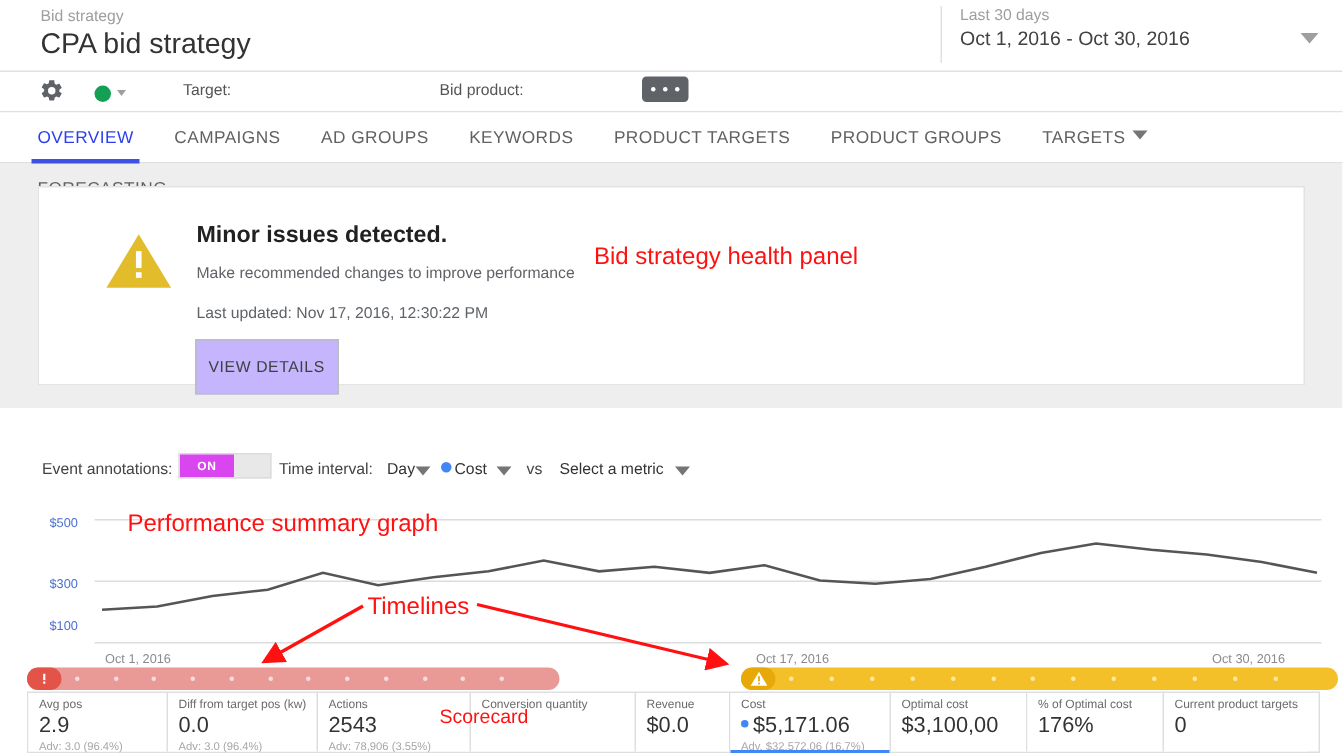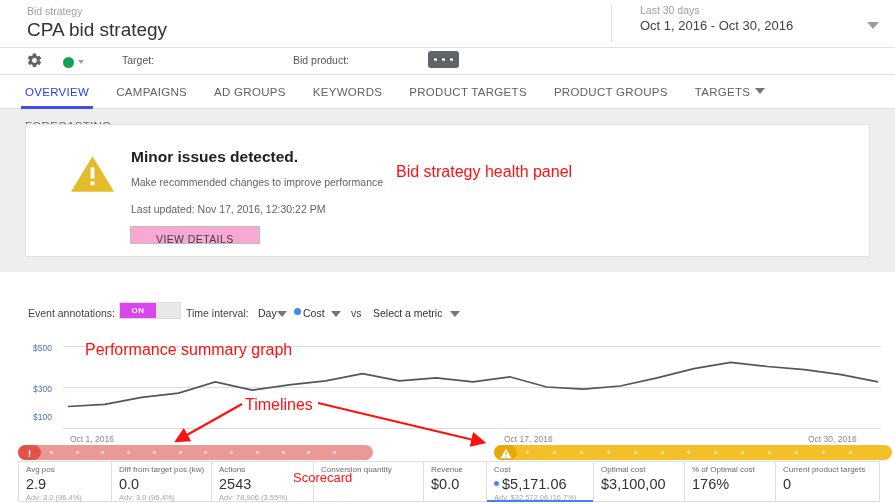--- a/index.html
+++ b/index.html
@@ -23,7 +23,7 @@
   .hdr-title { font-size:19px; color:#333; line-height:24px; font-weight:400; }
   .hdr-right {
     position:absolute; right:10px; top:4px; width:245px;
-    border-left:1px solid #e0e0e0; padding-left:28px; height:38px;
+    border-left:1px solid #e0e0e0; padding-left:12px; height:38px;
   }
   .hdr-range-label { font-size:10.5px; color:#9e9e9e; line-height:13px; }
   .hdr-range-value { font-size:13px; color:#424242; line-height:18px; }

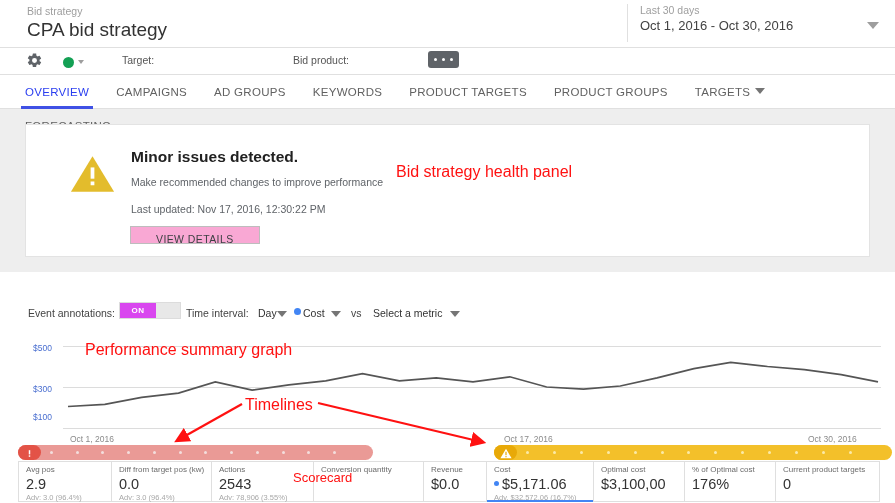--- a/index.html
+++ b/index.html
@@ -87,8 +87,8 @@
   .panel-sub { position:absolute; left:105px; top:51px; font-size:10.5px; color:#5f6368; }
   .panel-upd { position:absolute; left:105px; top:78px; font-size:10.5px; color:#5f6368; }
   .view-btn {
-    position:absolute; left:104px; top:101px; height:18px; padding:0 25px;
-    border:1px solid #bdbdbd; background:#f9a8d4; color:#3c4043;
+    position:absolute; left:104px; top:101px; height:37px; padding:0 8px;
+    border:1px solid #bdbdbd; background:#c4b5fd; color:#3c4043;
     font-size:10.5px; letter-spacing:.4px; line-height:24px; font-family:inherit;
     cursor:pointer;
   }

